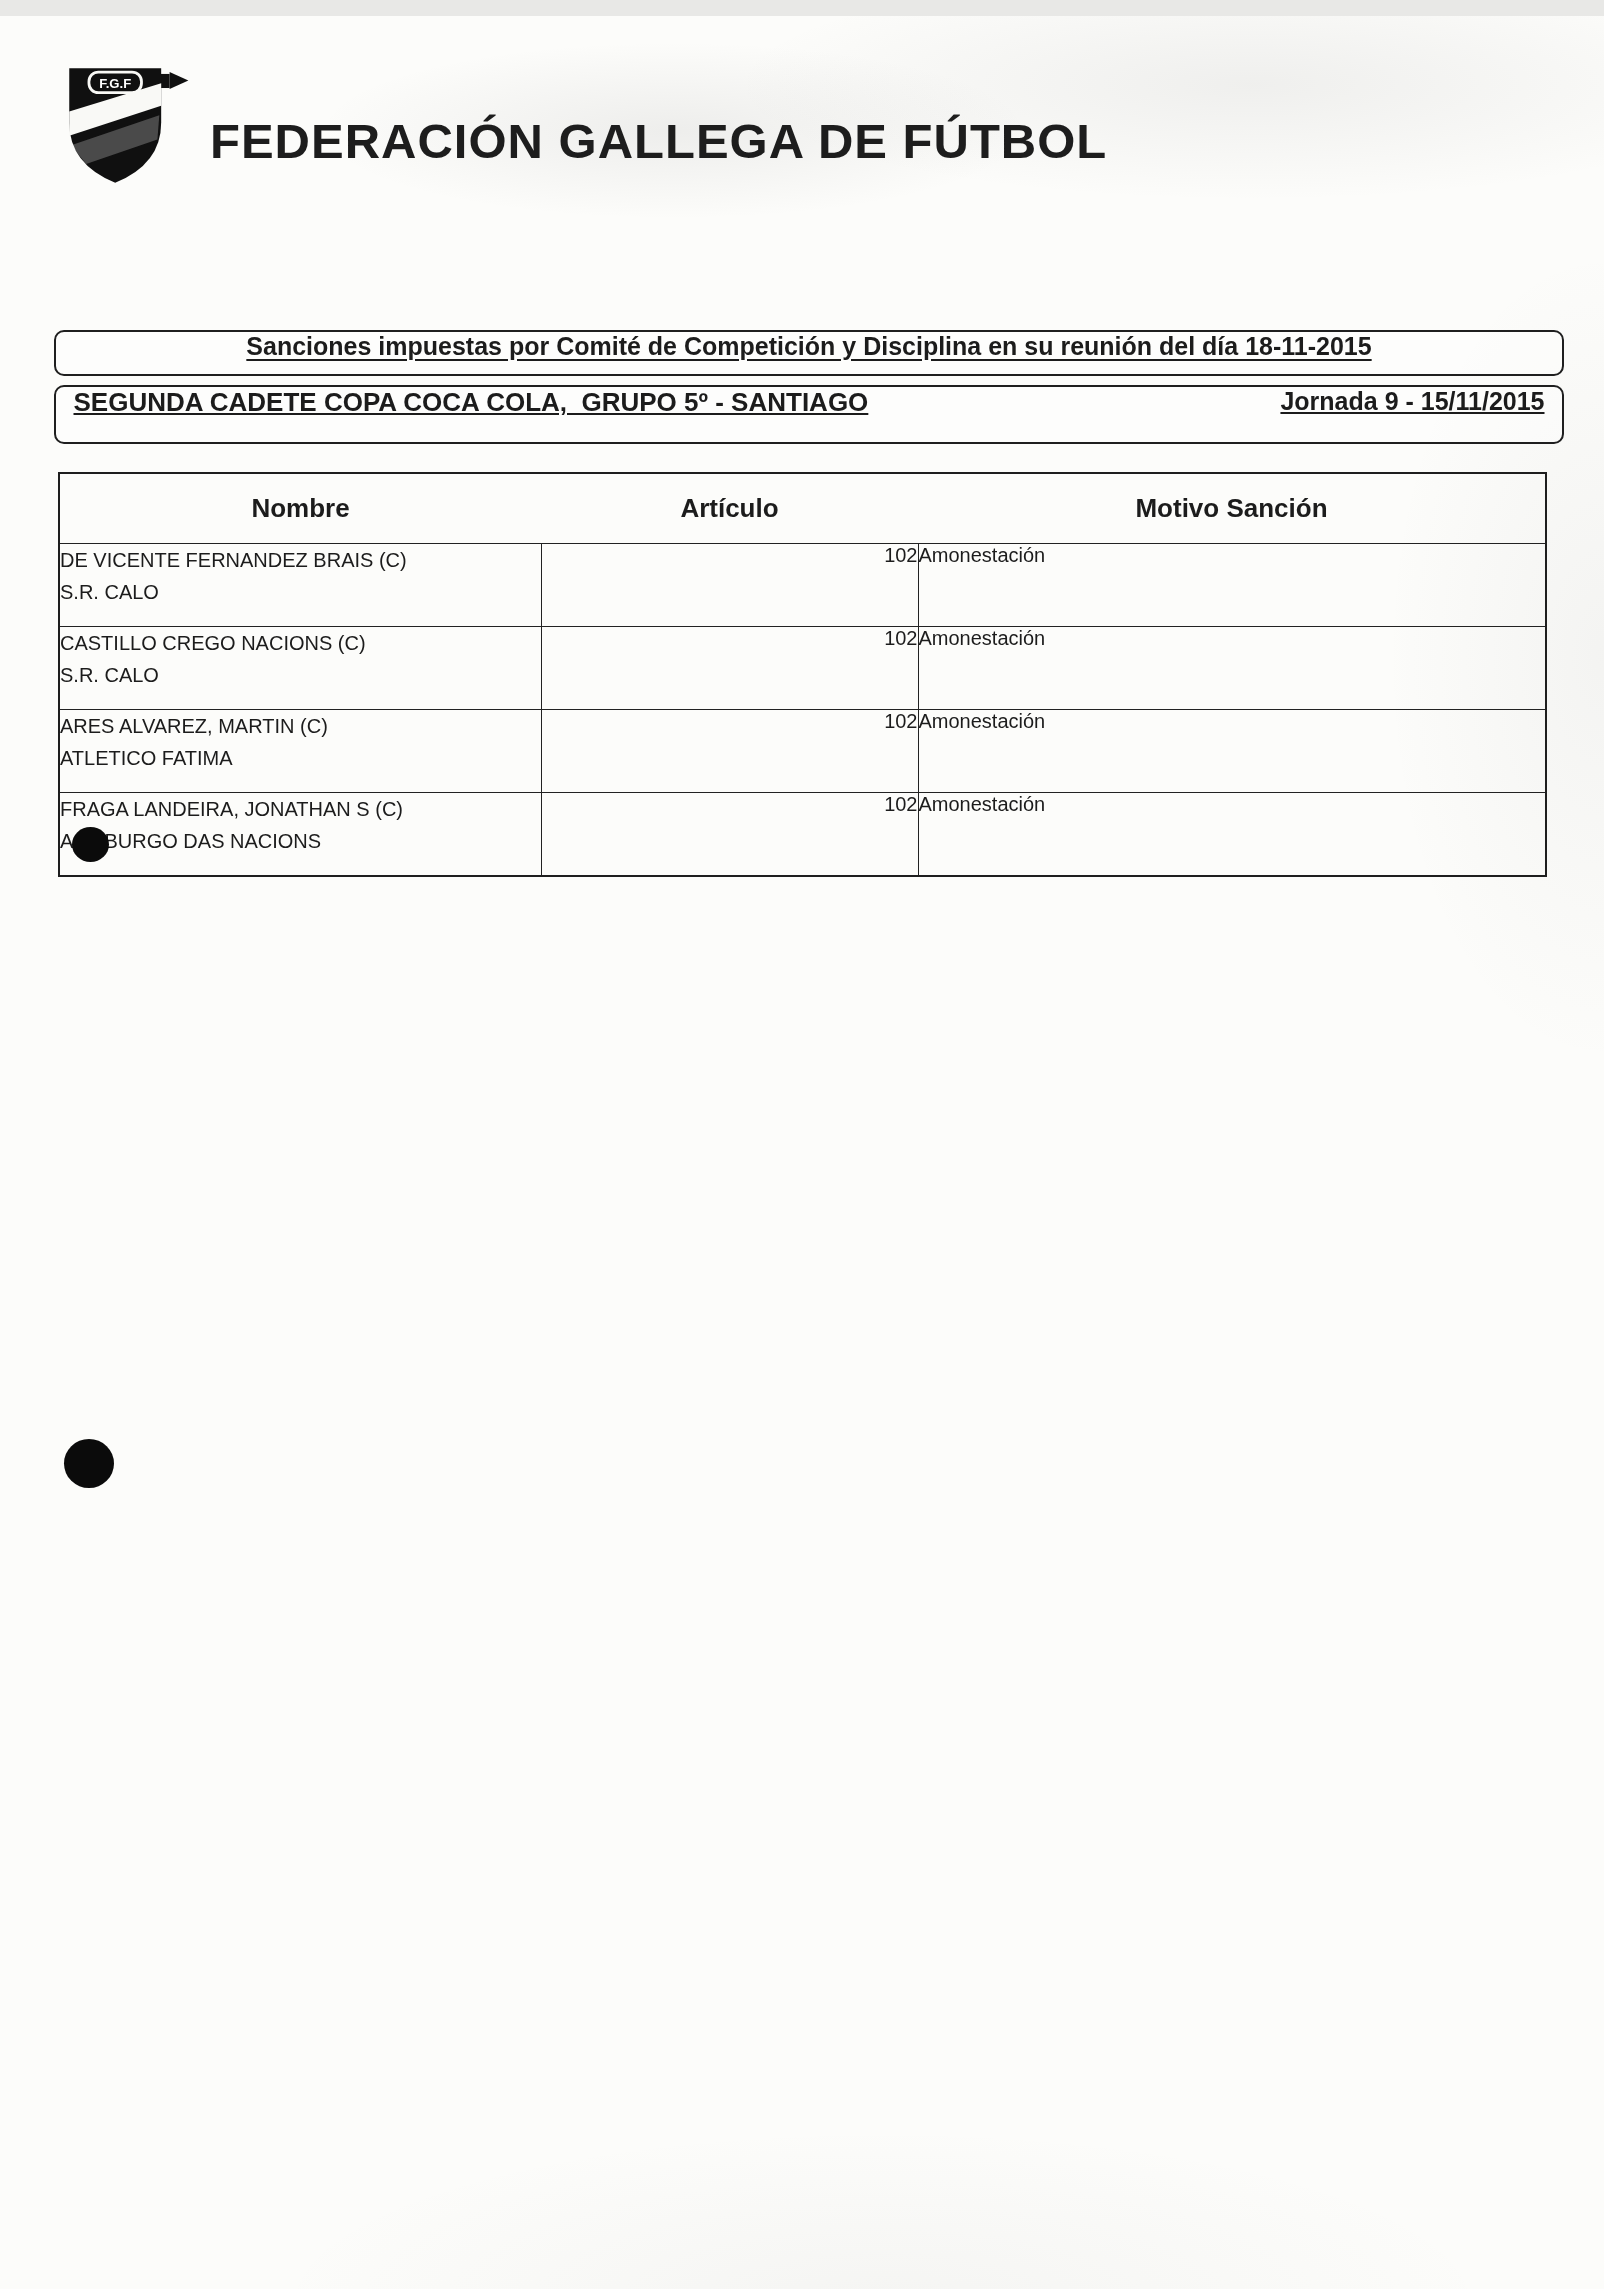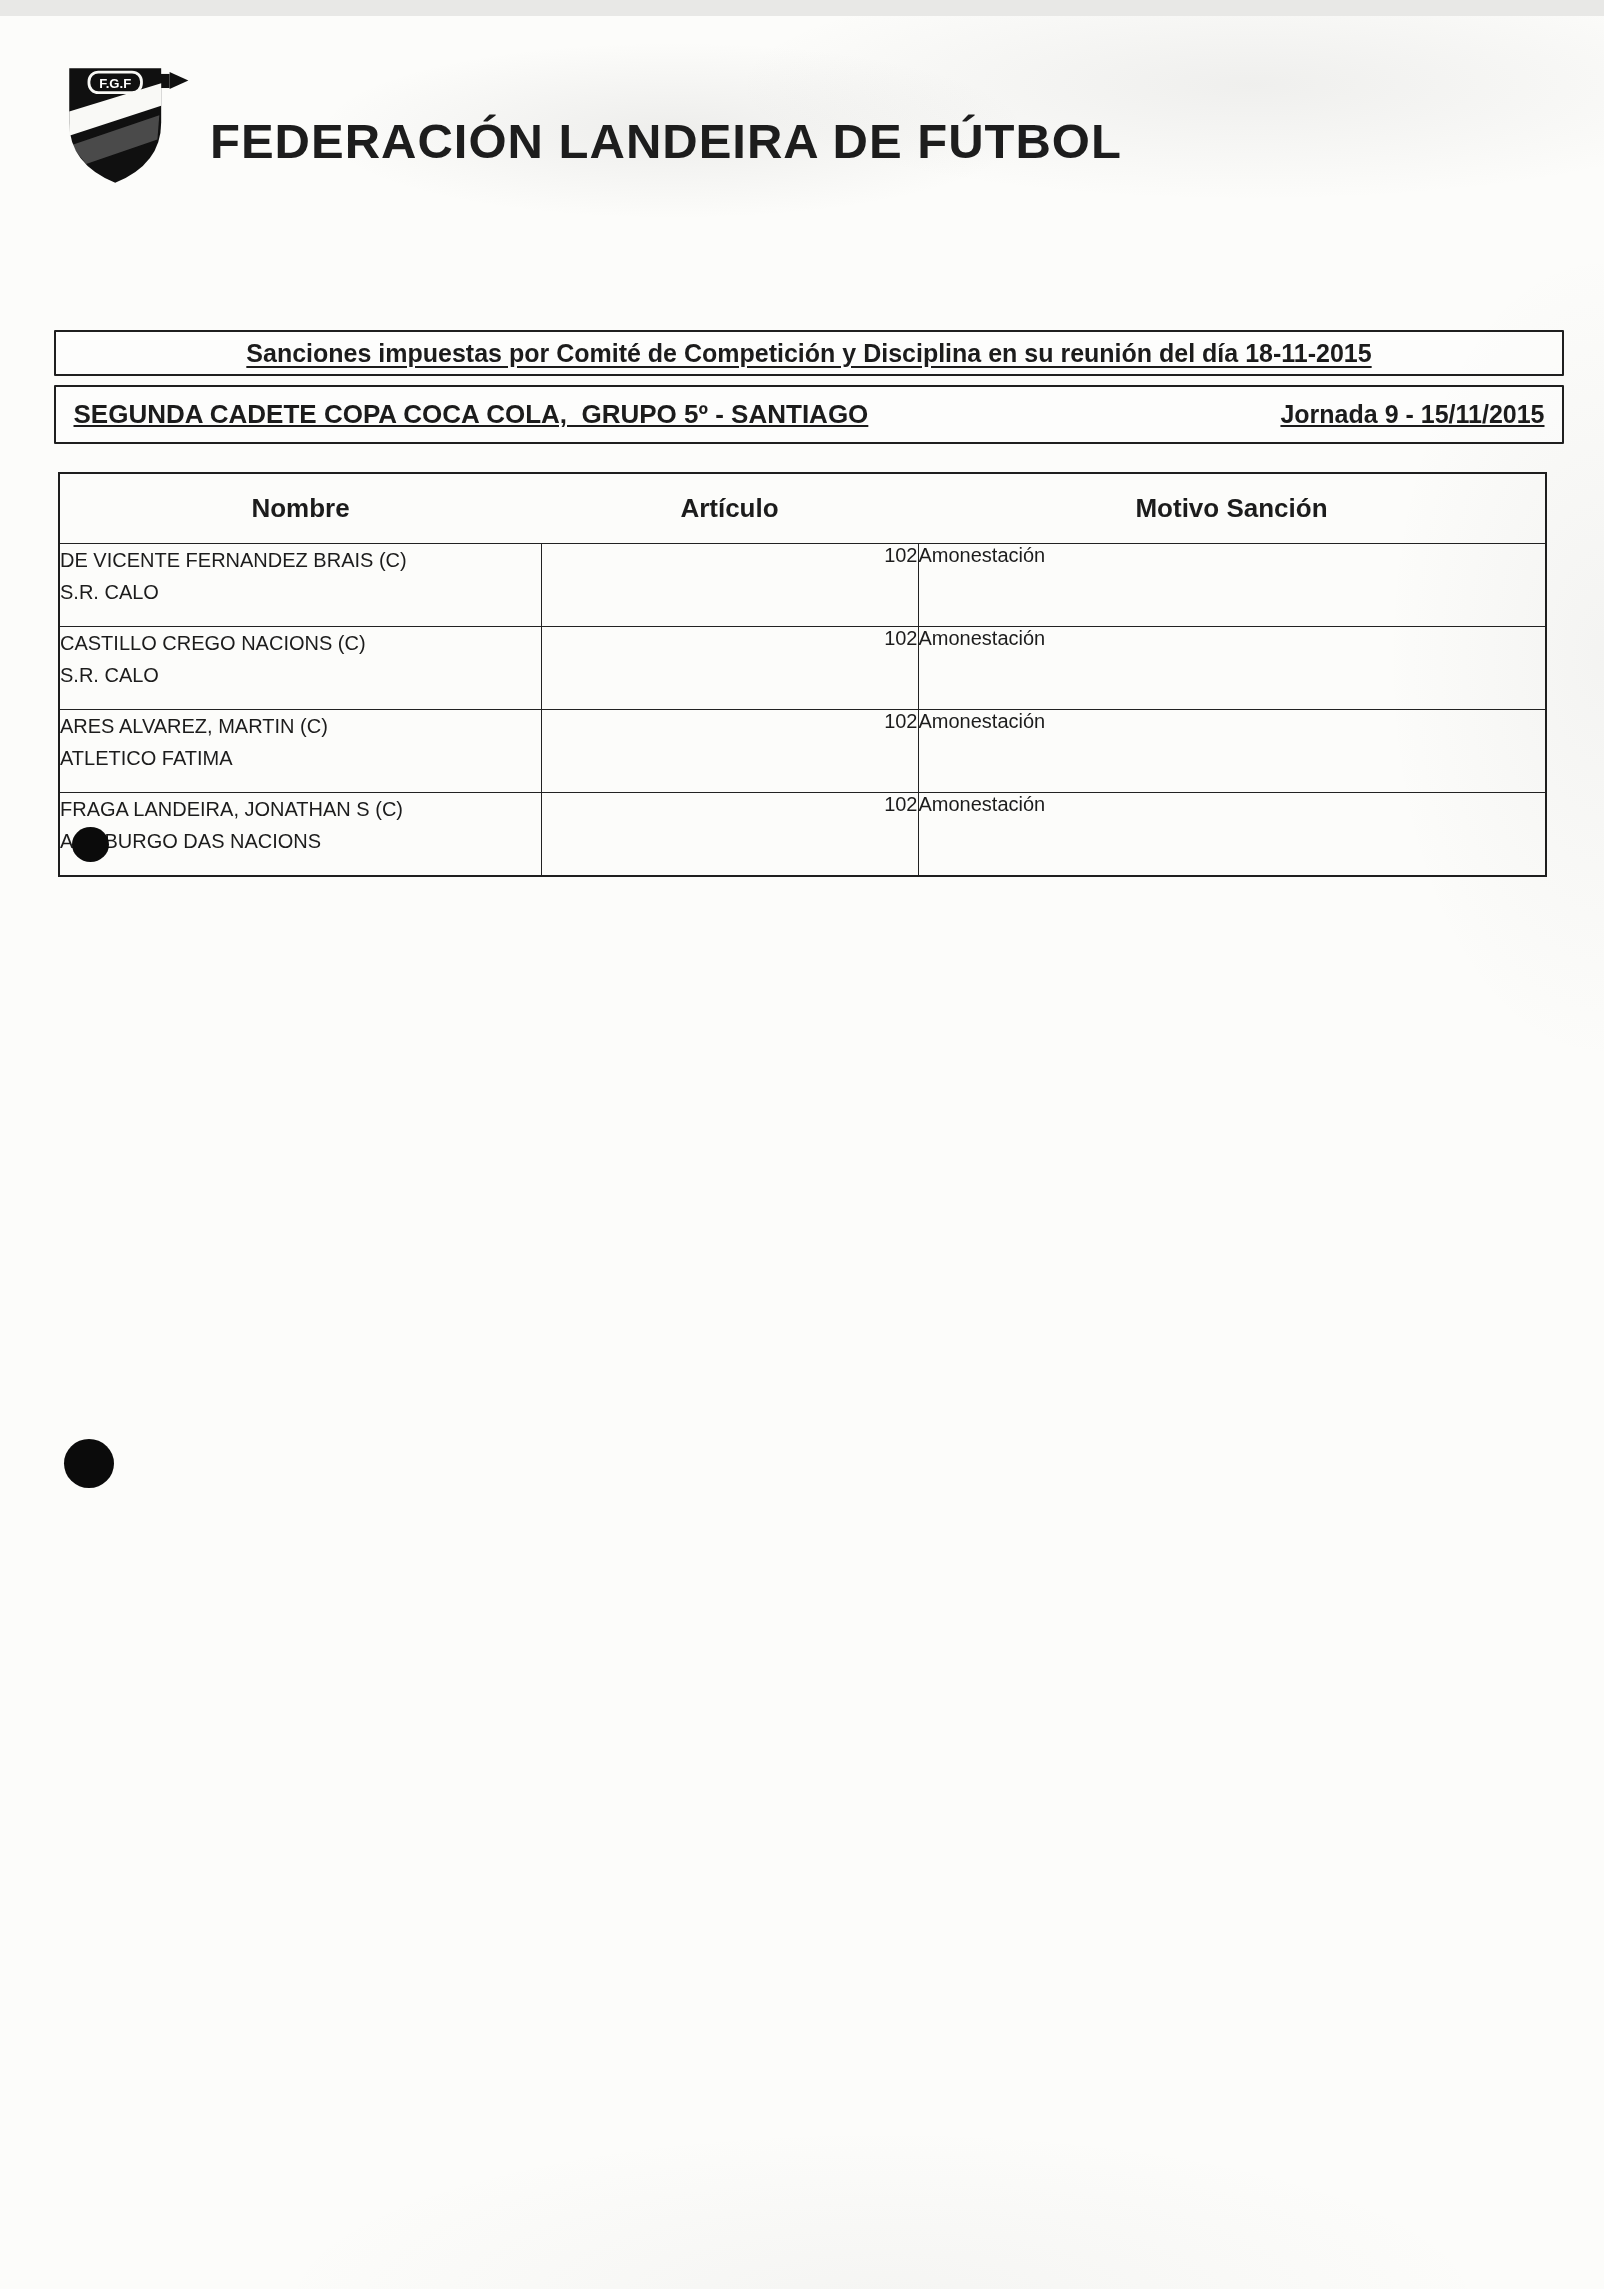--- a/index.html
+++ b/index.html
@@ -156,7 +156,7 @@
       <text x="61" y="37" font-size="14" font-weight="bold" fill="#ffffff" text-anchor="middle" font-family="Liberation Sans, sans-serif">F.G.F</text>
     </svg>
   </div>
-  <h1 class="org-title">FEDERACIÓN LANDEIRA DE FÚTBOL</h1>
+  <h1 class="org-title">FEDERACIÓN GALLEGA DE FÚTBOL</h1>
 
   <div class="bar title-bar">
     <span class="title-text">Sanciones impuestas por Comité de Competición y Disciplina en su reunión del día 18-11-2015</span>

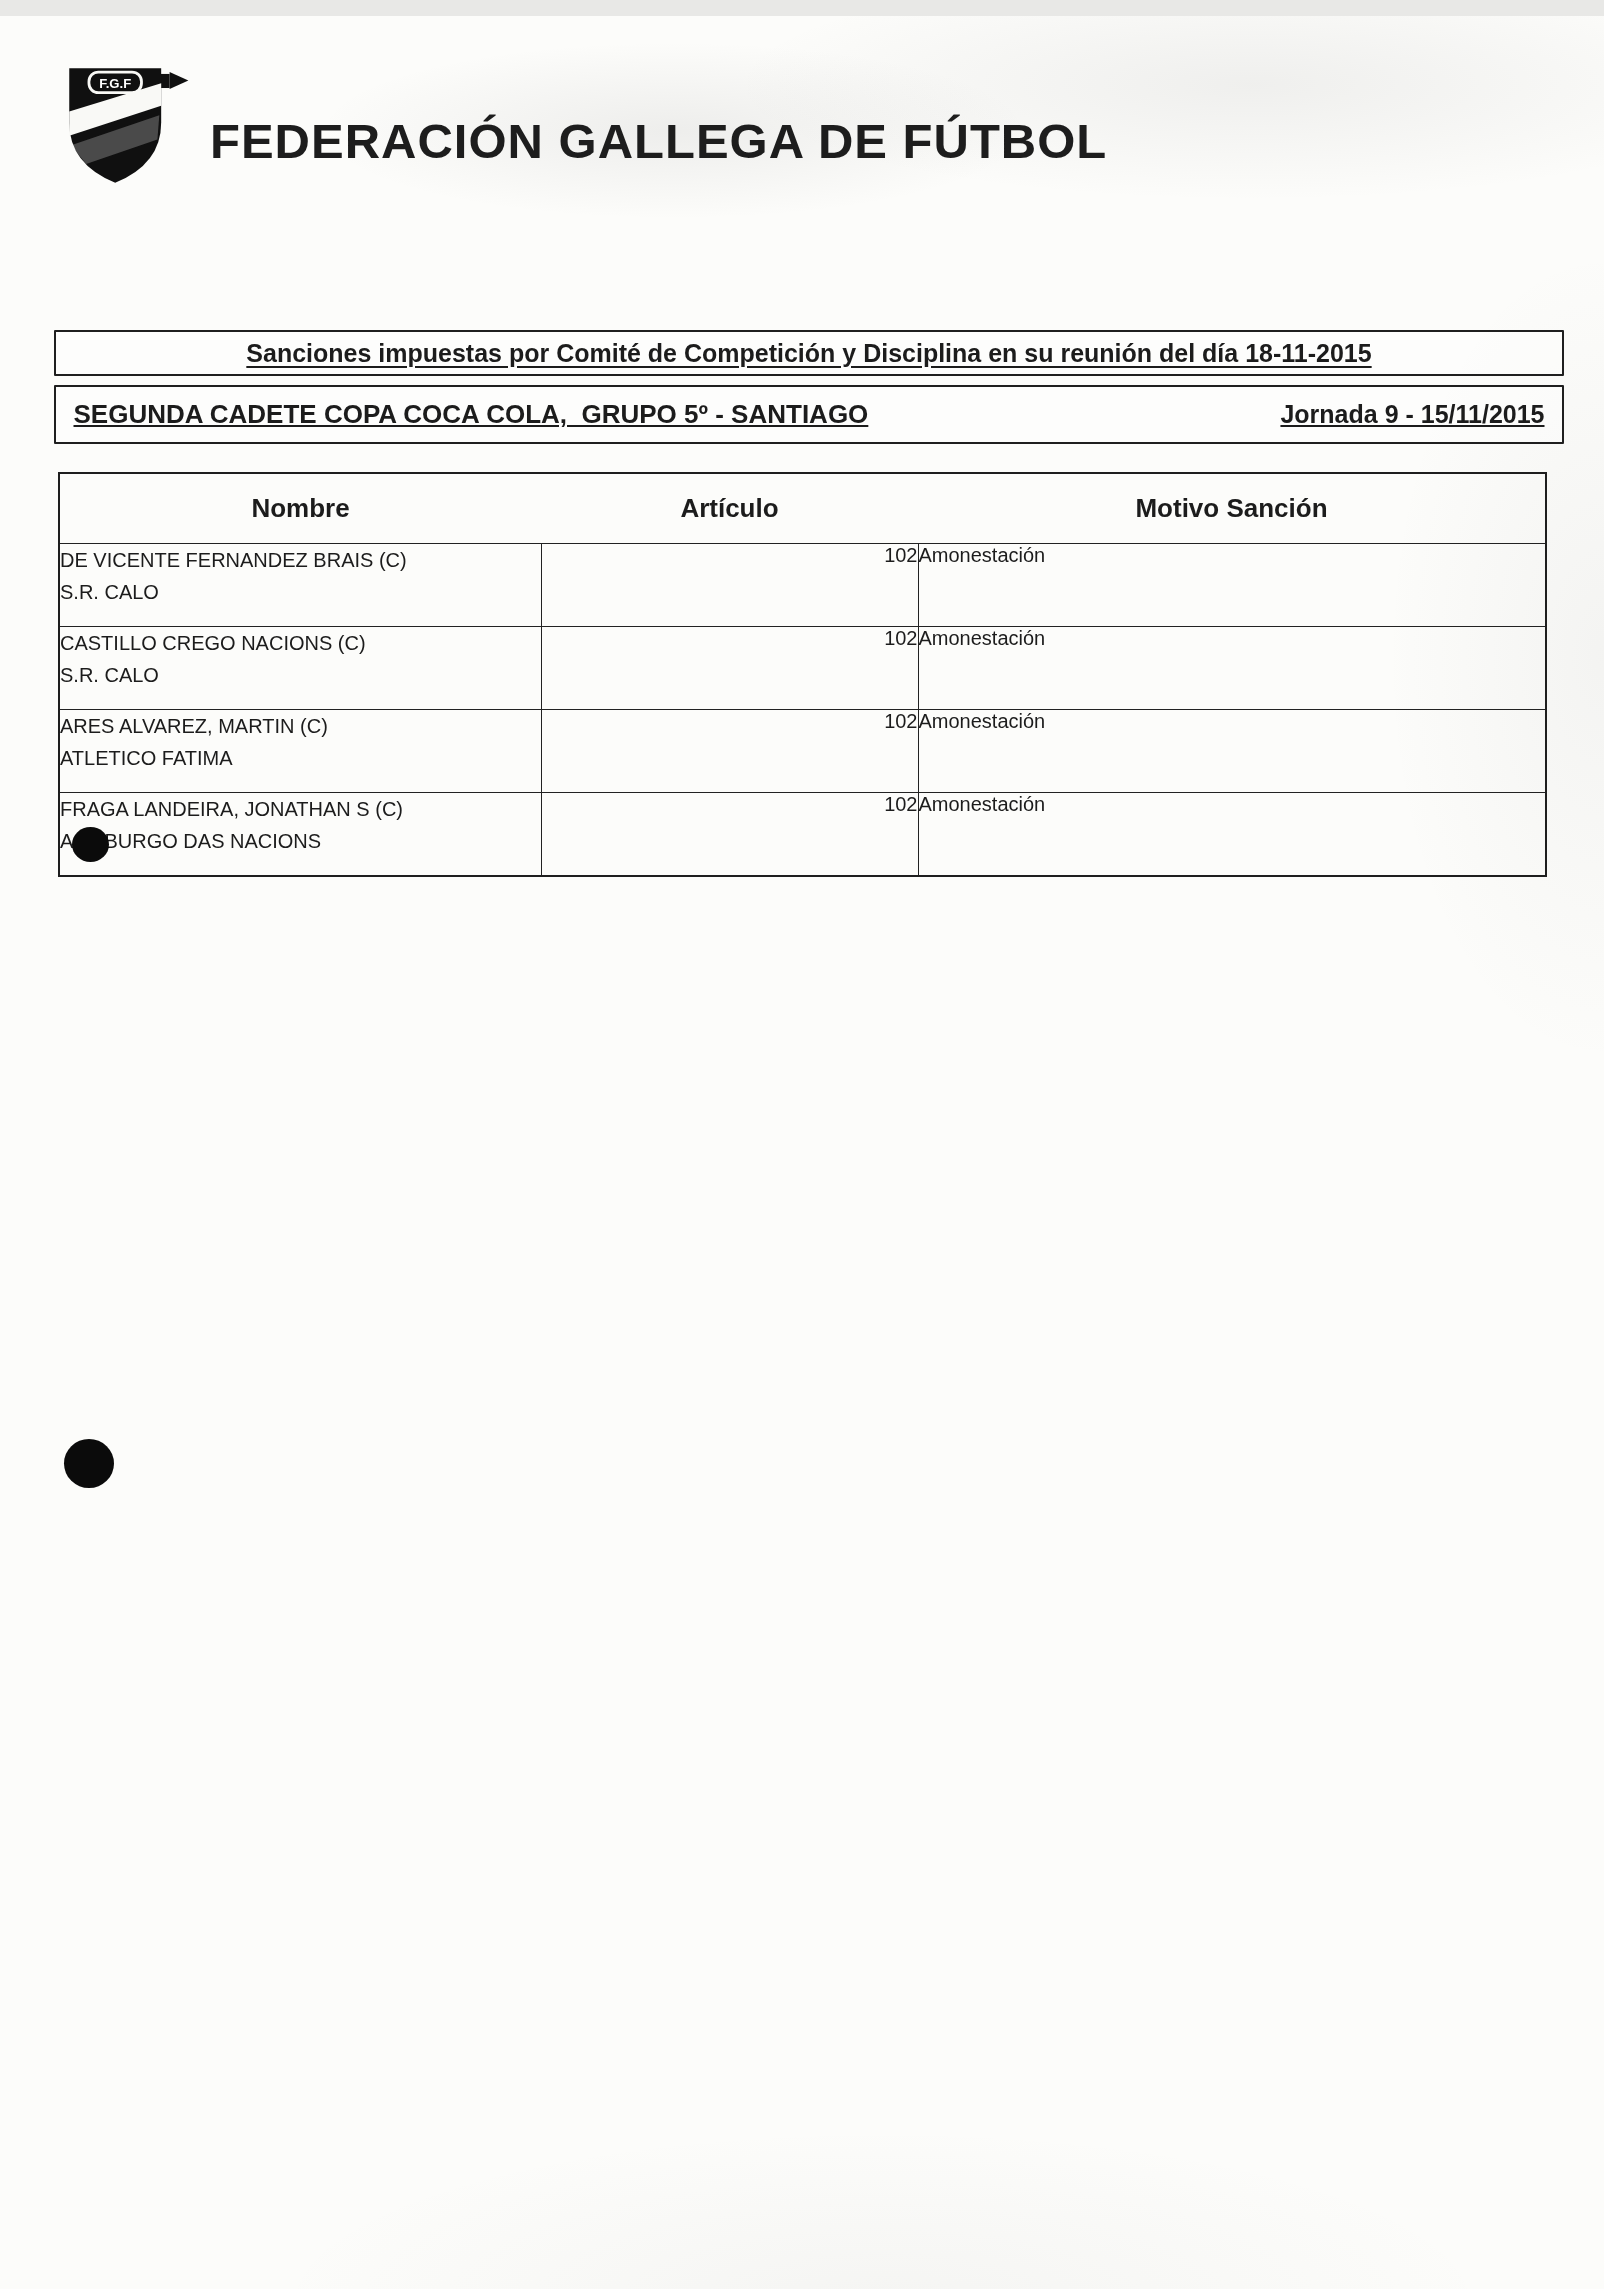--- a/index.html
+++ b/index.html
@@ -45,11 +45,11 @@
     left: 54px;
     width: 1510px;
     border: 2.9px solid #1f1f1f;
-    border-radius: 1px;
+    border-radius: 10px;
     box-sizing: border-box;
     background: rgba(255,255,255,0.35);
     display: flex;
-    align-items: center;
+    align-items: flex-start;
   }
   .title-bar {
     top: 314px;

